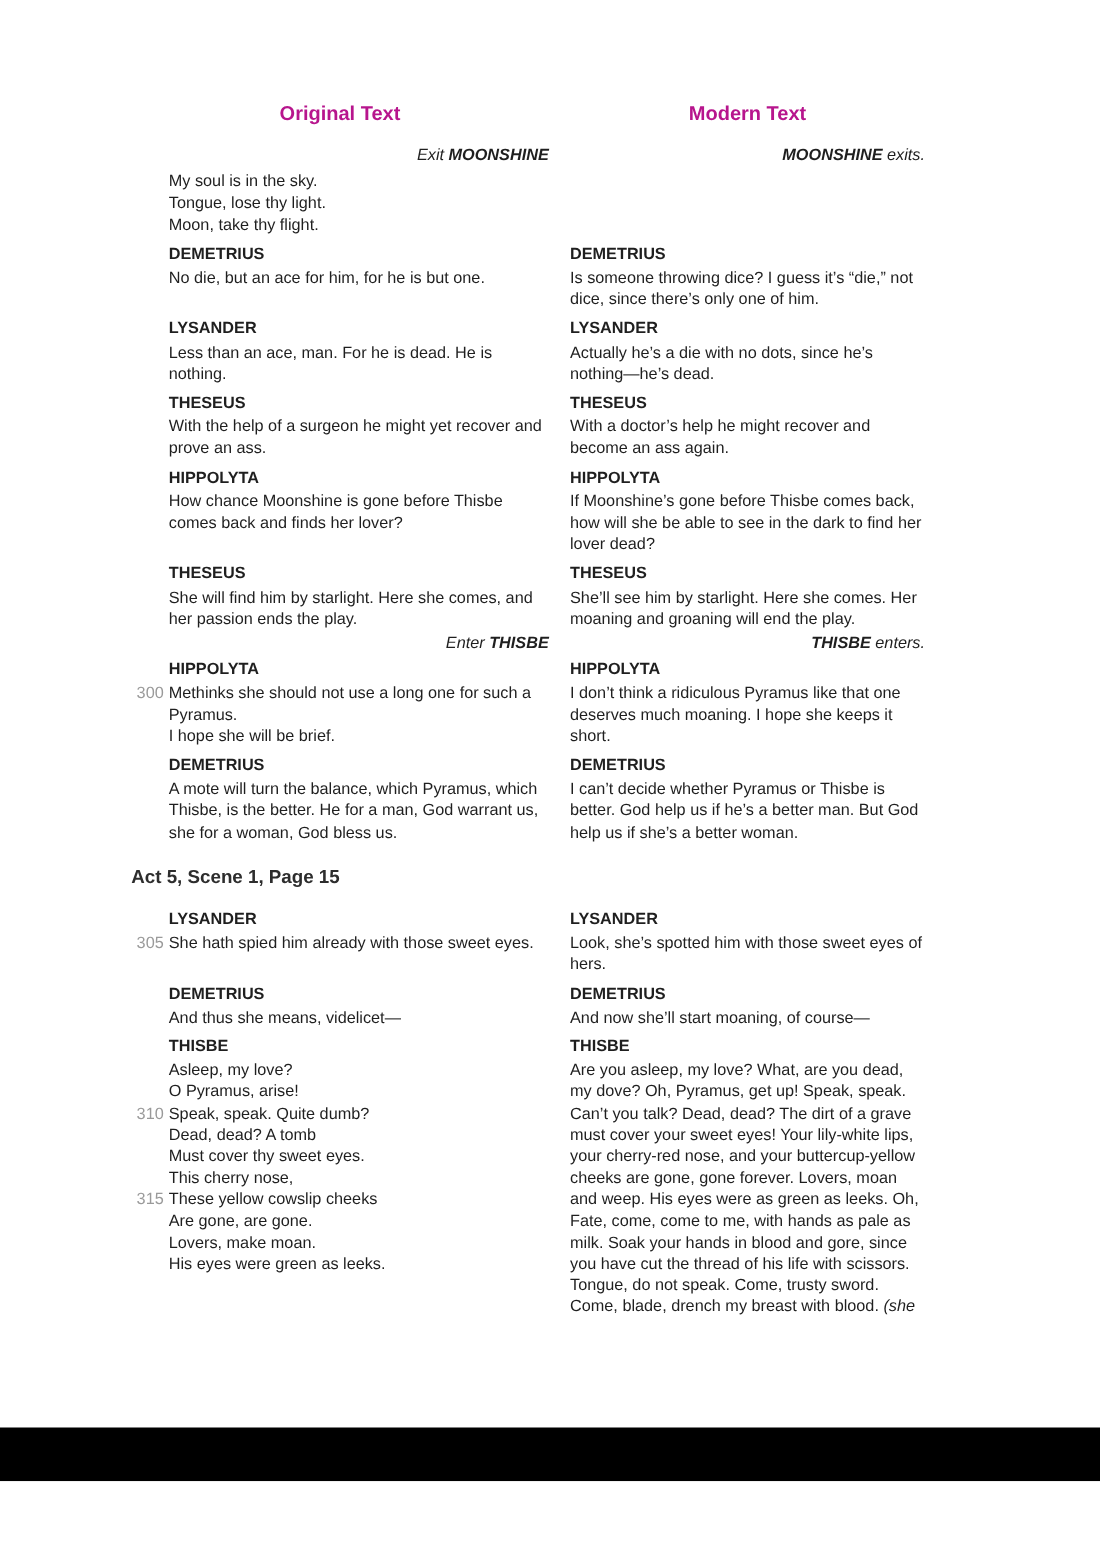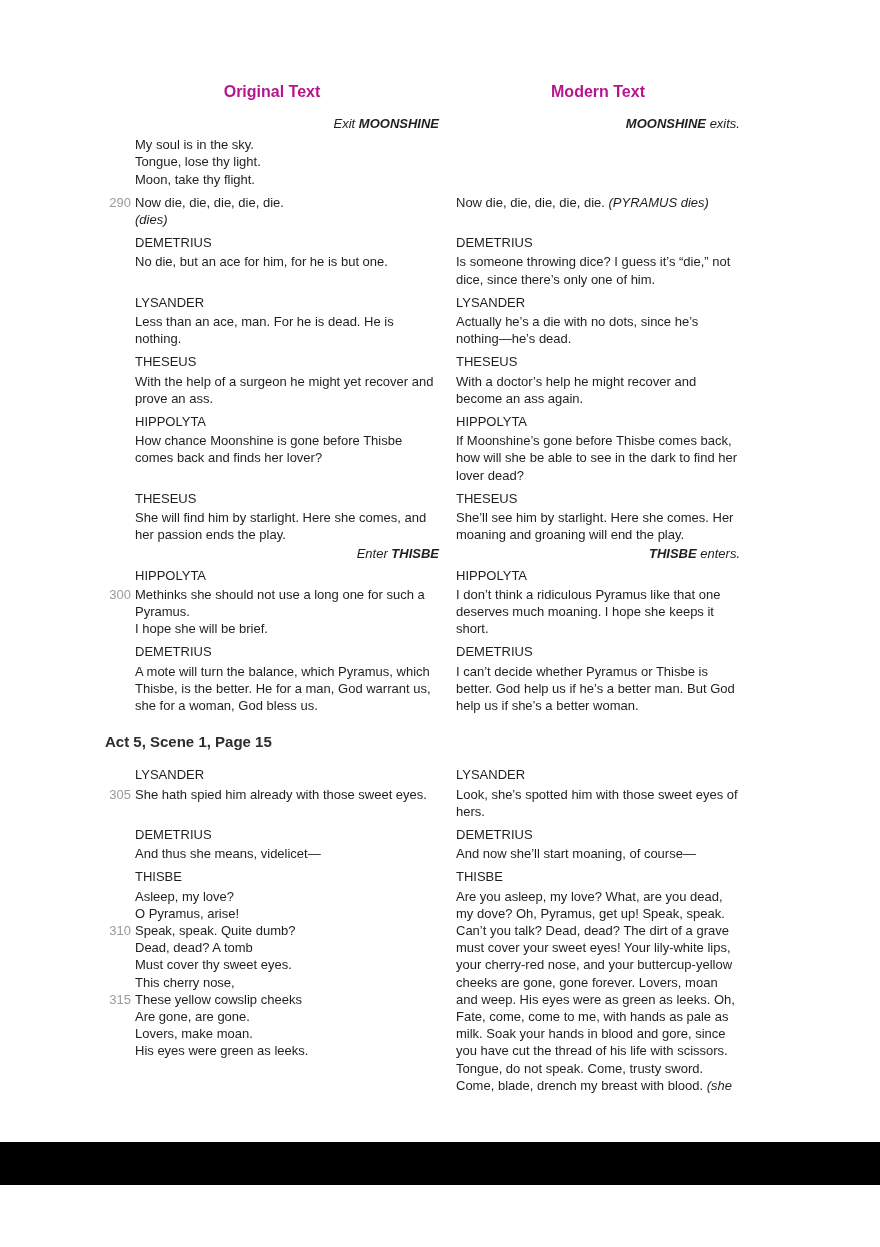--- a/index.html
+++ b/index.html
@@ -55,15 +55,6 @@
             <div class="vline"><span>Moon, take thy flight.</span></div>
           </div>
           <div class="col-r"></div>
-        </div>
-        <div class="row speech">
-          <div class="col-l">
-            <div class="vline"><span class="lnum">290</span><span>Now die, die, die, die, die.</span></div>
-            <div class="vline"><span class="it">(dies)</span></div>
-          </div>
-          <div class="col-r">
-            <div class="prose"><span>Now die, die, die, die, die. </span><span class="it">(PYRAMUS dies)</span></div>
-          </div>
         </div>
         <div class="row speech">
           <div class="col-l">

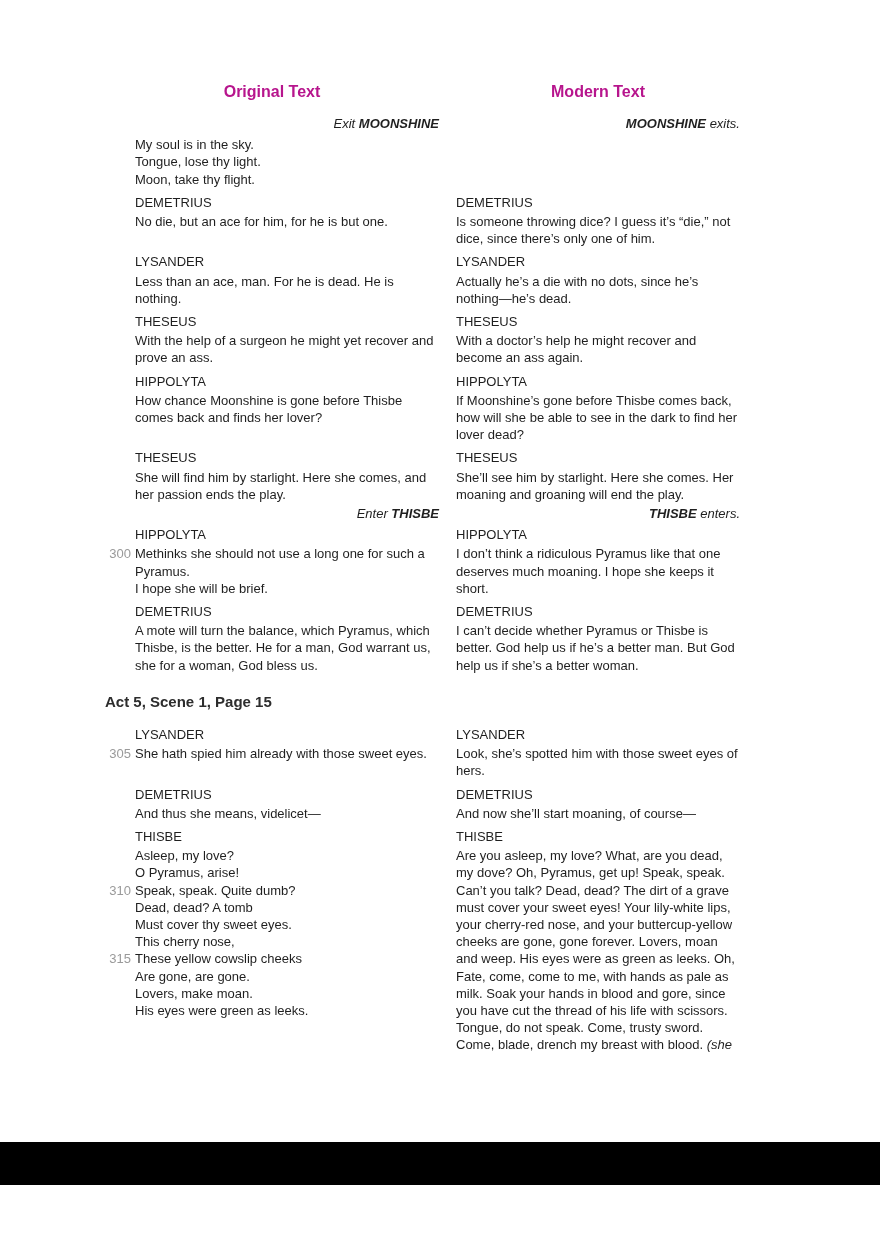--- a/index.html
+++ b/index.html
@@ -18,7 +18,7 @@
   .row.stage{margin-top:-4px;margin-bottom:4px;}
   .col-l{flex:none;width:334px;box-sizing:border-box;padding-left:30px;}
   .col-r{flex:none;width:284px;margin-left:17px;}
-  .speaker{font-weight:normal;margin-bottom:2px;}
+  .speaker{font-weight:bold;margin-bottom:2px;}
   .vline{position:relative;}
   .lnum{position:absolute;left:-30px;top:0;width:26px;text-align:right;color:var(--linenum-color,#9a9a9a);}
   .stg{text-align:right;}

